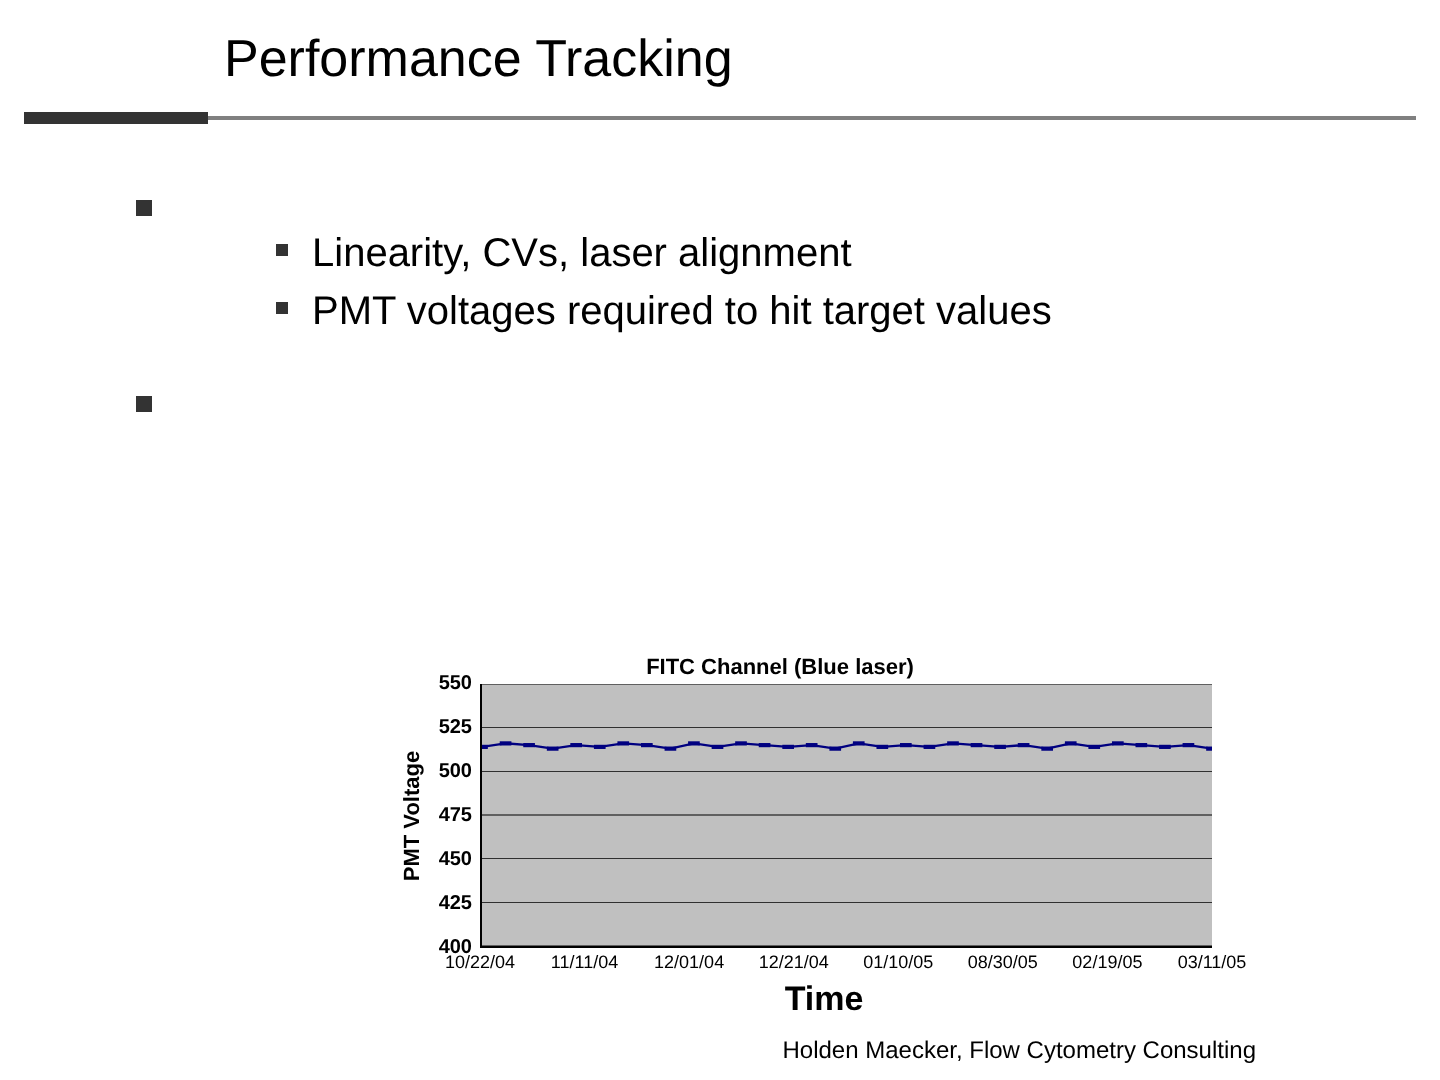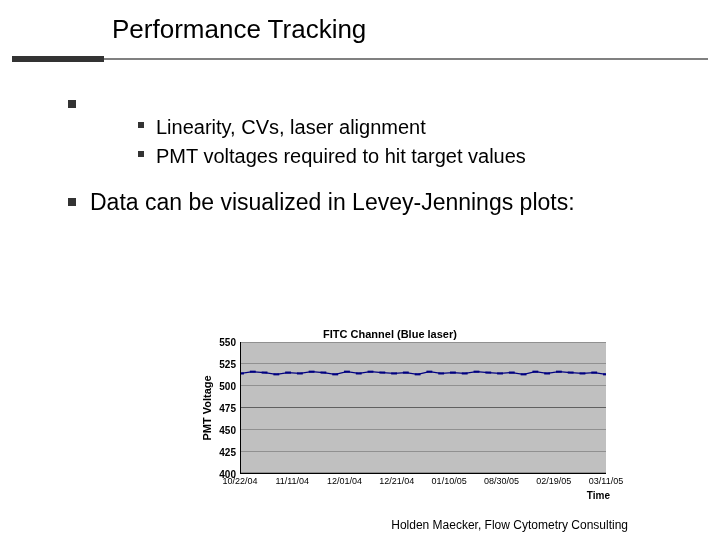--- a/index.html
+++ b/index.html
@@ -190,7 +190,6 @@
     </div>
     <div class="lvl1-wrap">
       <span class="bullet-sq"></span>
-      <div class="lvl1">Data can be visualized in Levey-Jennings plots:</div>
     </div>
   </div>
 

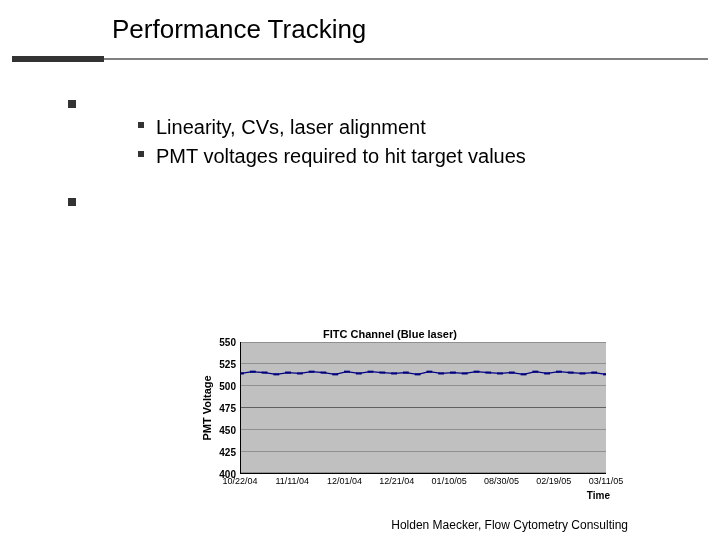--- a/index.html
+++ b/index.html
@@ -151,8 +151,8 @@
     white-space: nowrap;
   }
   .xlabel {
-    text-align: right;
-    font-size: 10px;
+    text-align: center;
+    font-size: 17px;
     font-weight: 700;
     margin-top: 0;
     margin-left: 44px;

